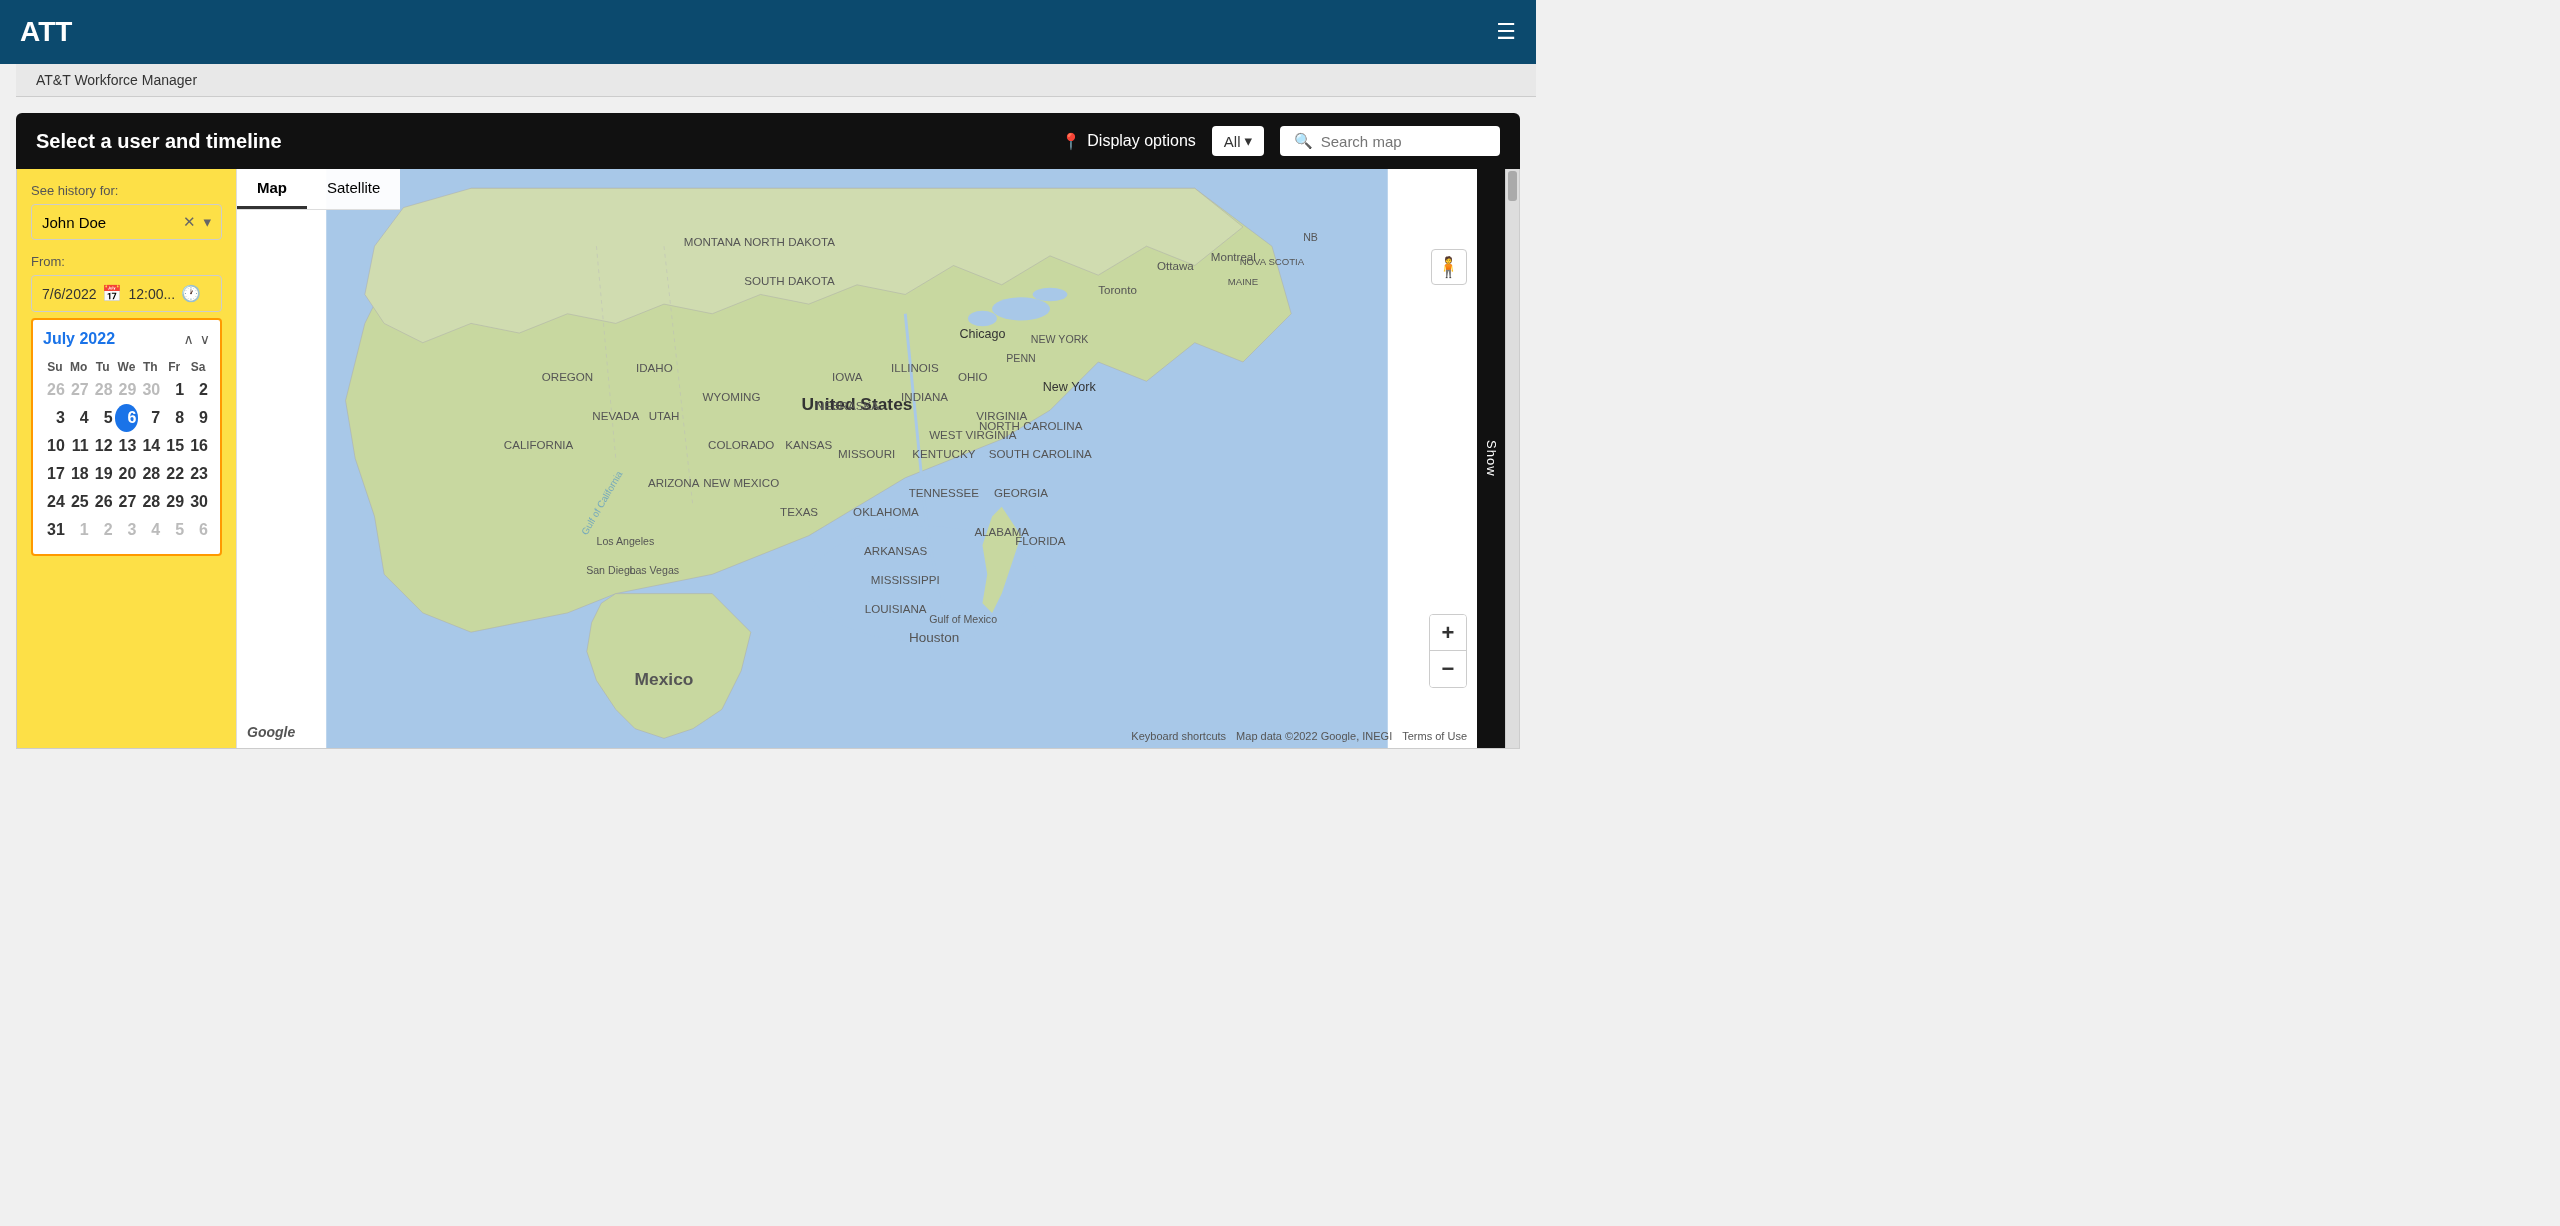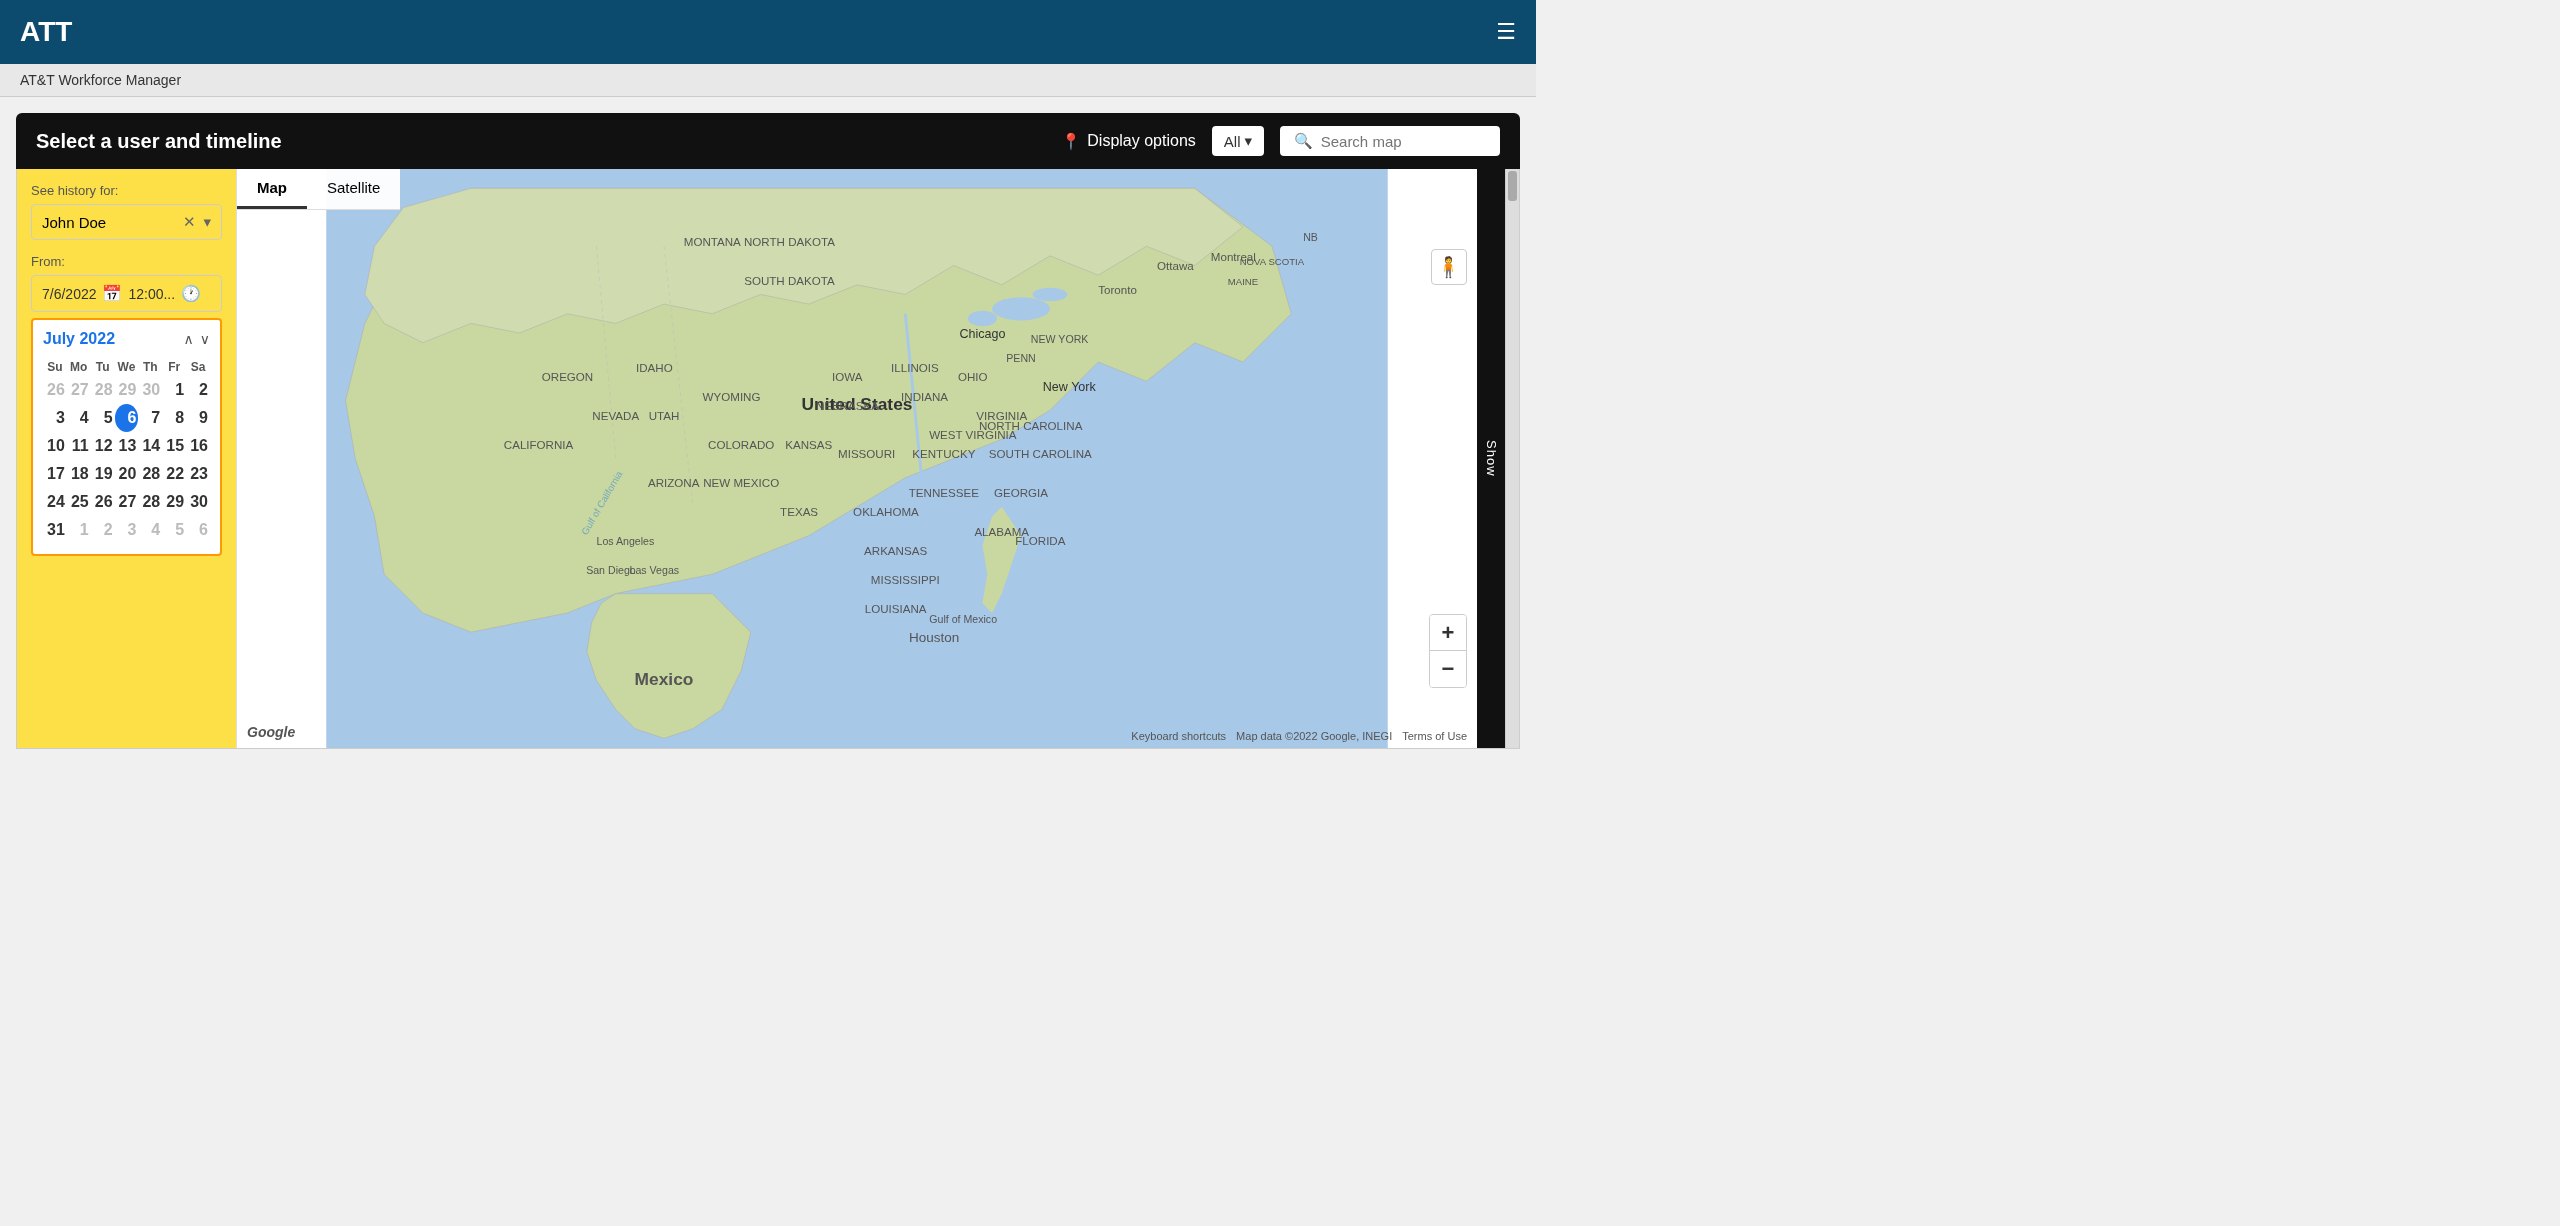--- a/index.html
+++ b/index.html
@@ -25,6 +25,7 @@
       font-size: 14px;
       color: #333;
       border-bottom: 1px solid #ccc;
+      margin-left: 16px;
     }
 
     

